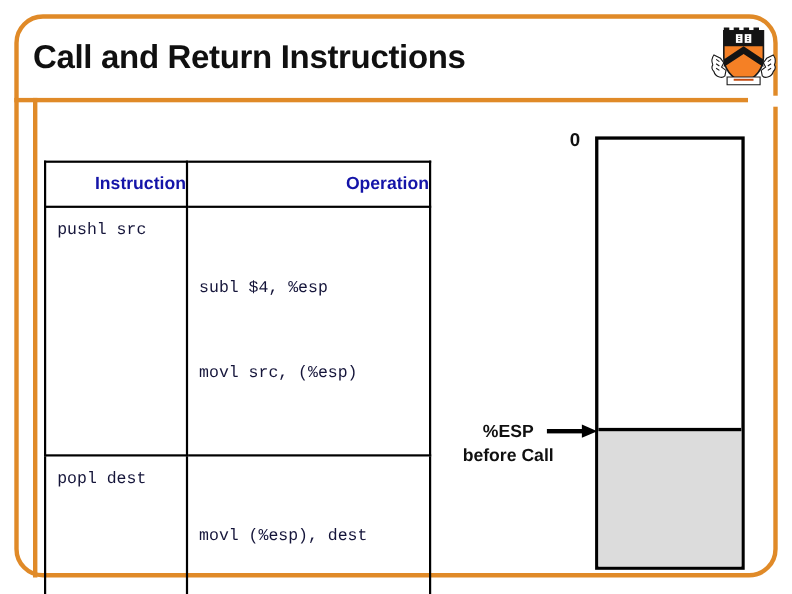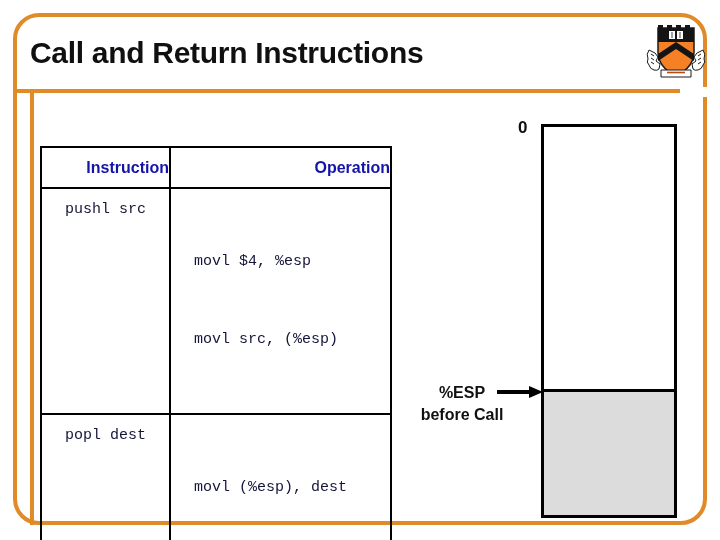--- a/index.html
+++ b/index.html
@@ -101,7 +101,7 @@
     font-family: "Liberation Mono", monospace;
     font-size: 15px;
     color: #15153a;
-    padding: 8px 7px 8px 23px;
+    padding: 8px 7px 8px 10px;
     line-height: 26px;
     white-space: pre;
     margin-top: 40px;

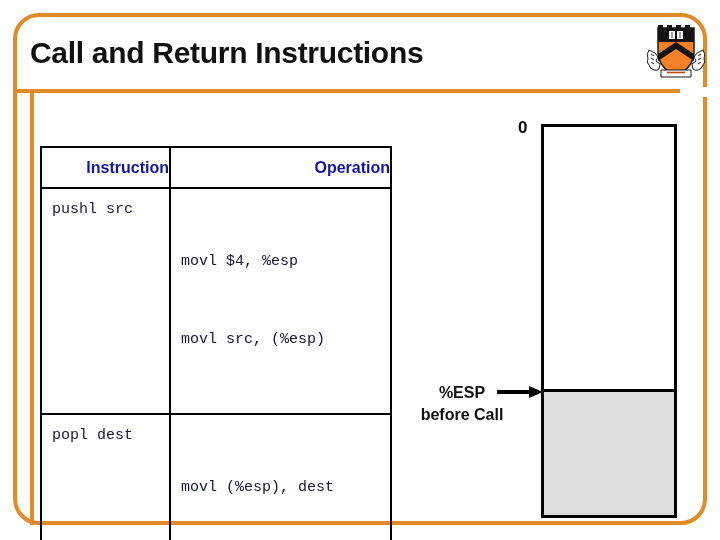--- a/index.html
+++ b/index.html
@@ -226,7 +226,7 @@
       <tr>
         <td>pushl src</td>
         <td>
-          <div>movl $4, %esp</div>
+          <div>subl $4, %esp</div>
           <div>movl src, (%esp)</div>
         </td>
       </tr>

